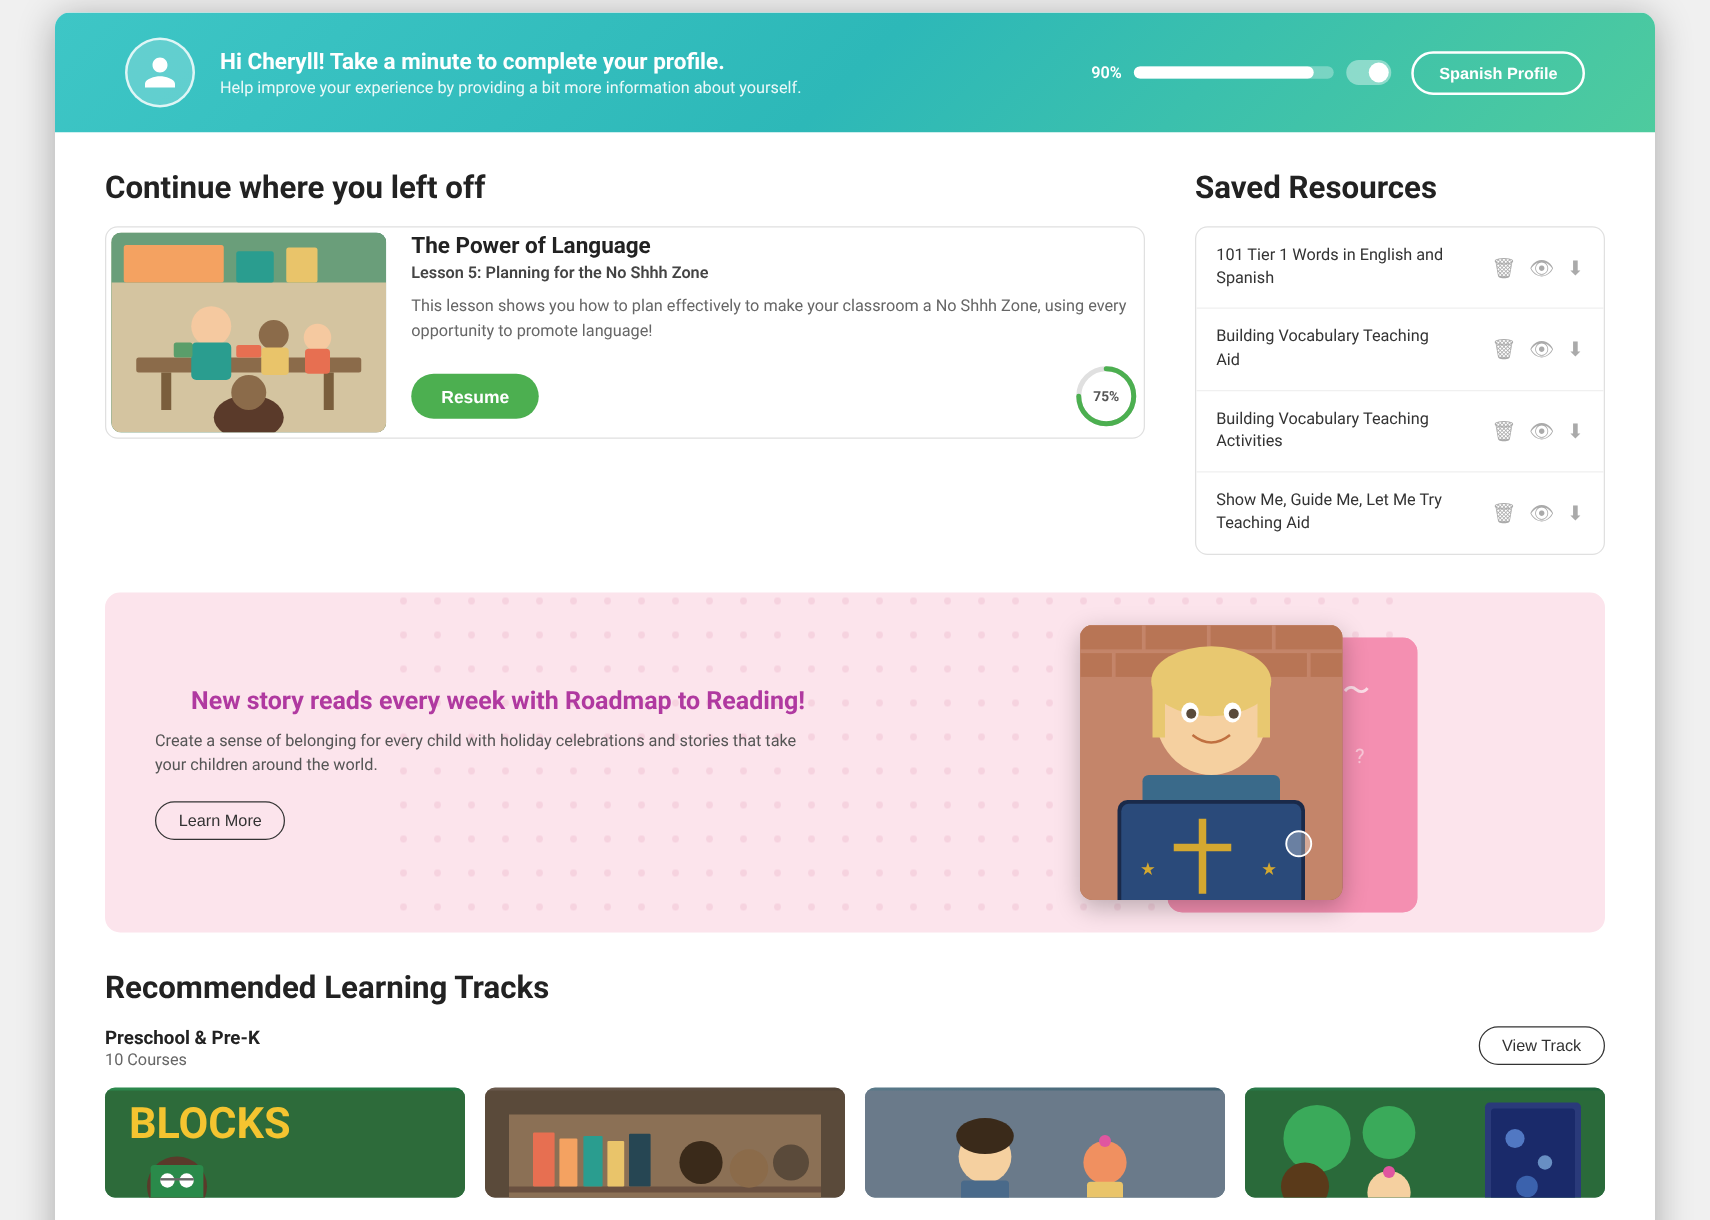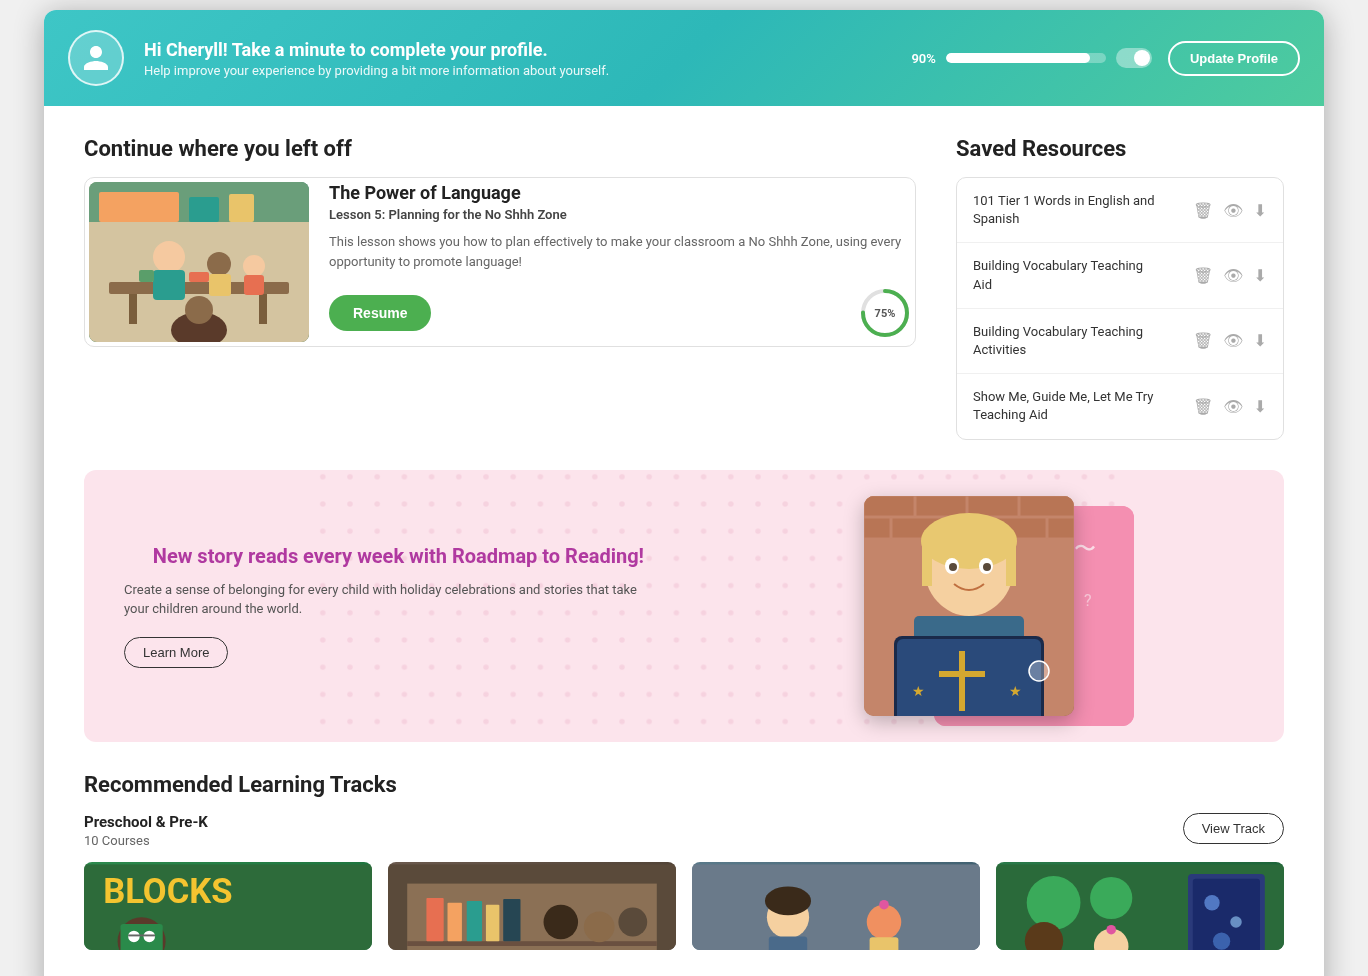--- a/index.html
+++ b/index.html
@@ -22,7 +22,7 @@
     
     .profile-banner {
       background: linear-gradient(135deg, #3ec6c6 0%, #2db8b8 50%, #4ecb9e 100%);
-      padding: 20px 24px;
+      padding: 20px 56px;
       display: flex;
       align-items: center;
       gap: 20px;

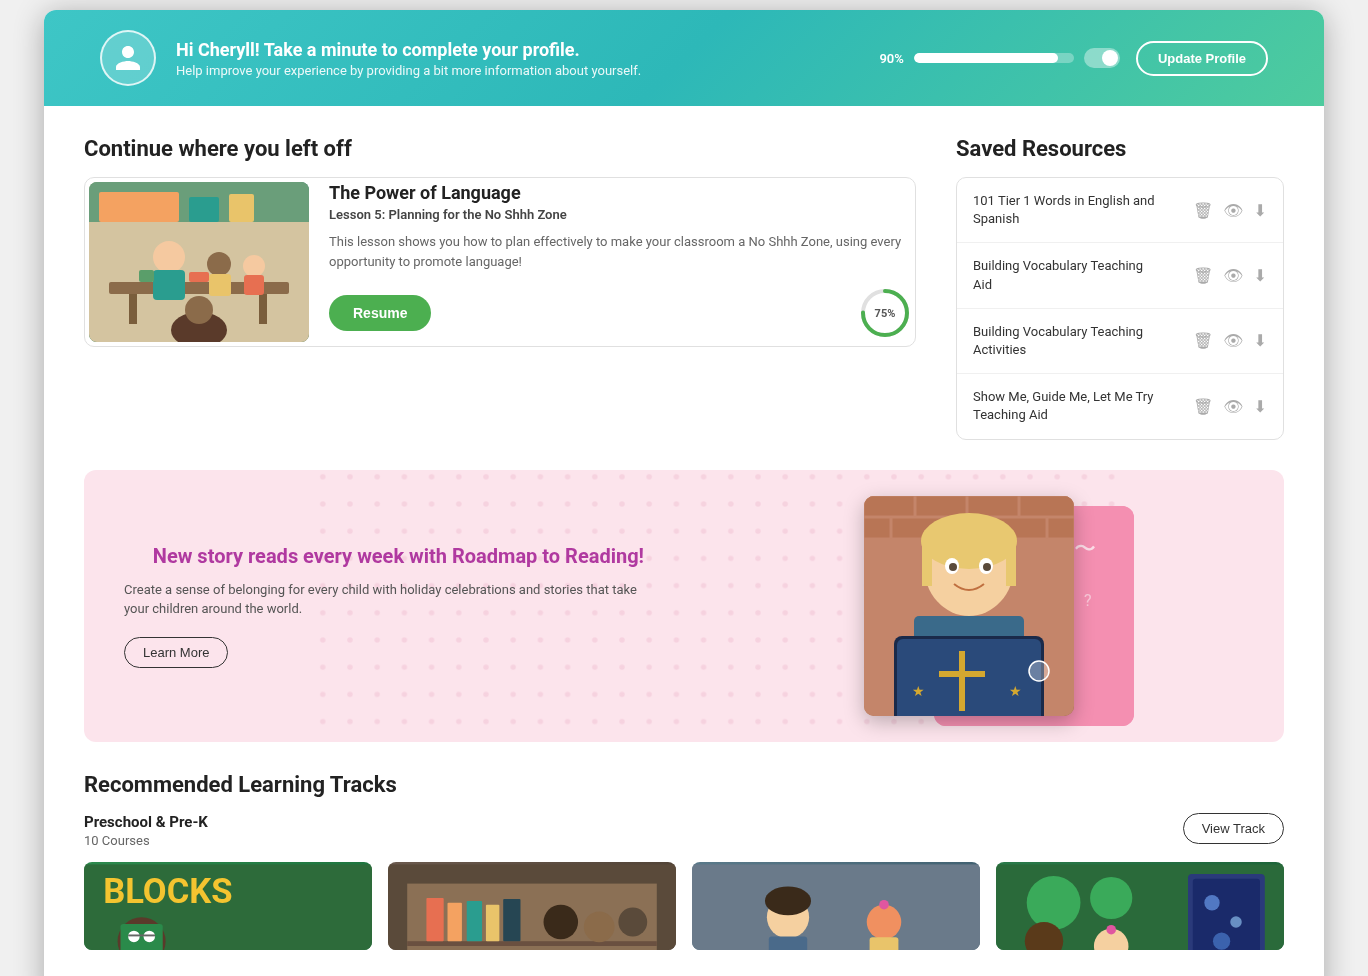--- a/index.html
+++ b/index.html
@@ -368,7 +368,7 @@
         </div>
         <div class="toggle-switch"></div>
       </div>
-      <button class="update-profile-btn">Update Profile</button>
+      <button class="update-profile-btn">Spanish Profile</button>
     </div>
   </div>
 

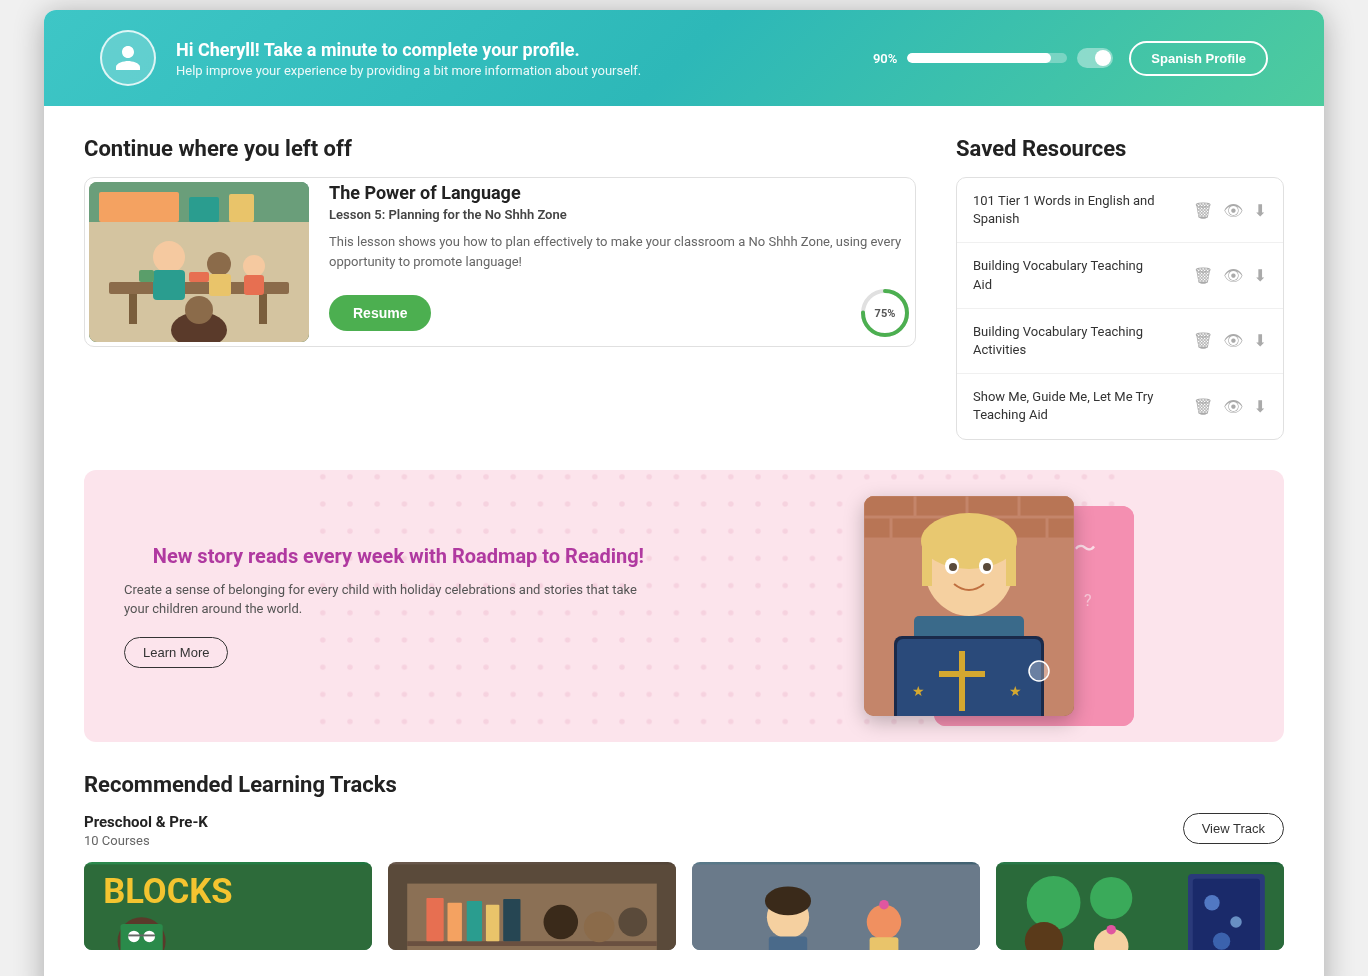--- a/index.html
+++ b/index.html
@@ -129,7 +129,7 @@
       width: 328px;
     }
     .section-title {
-      font-size: 22px;
+      font-size: 25px;
       font-weight: 700;
       color: #222;
       margin-bottom: 16px;

